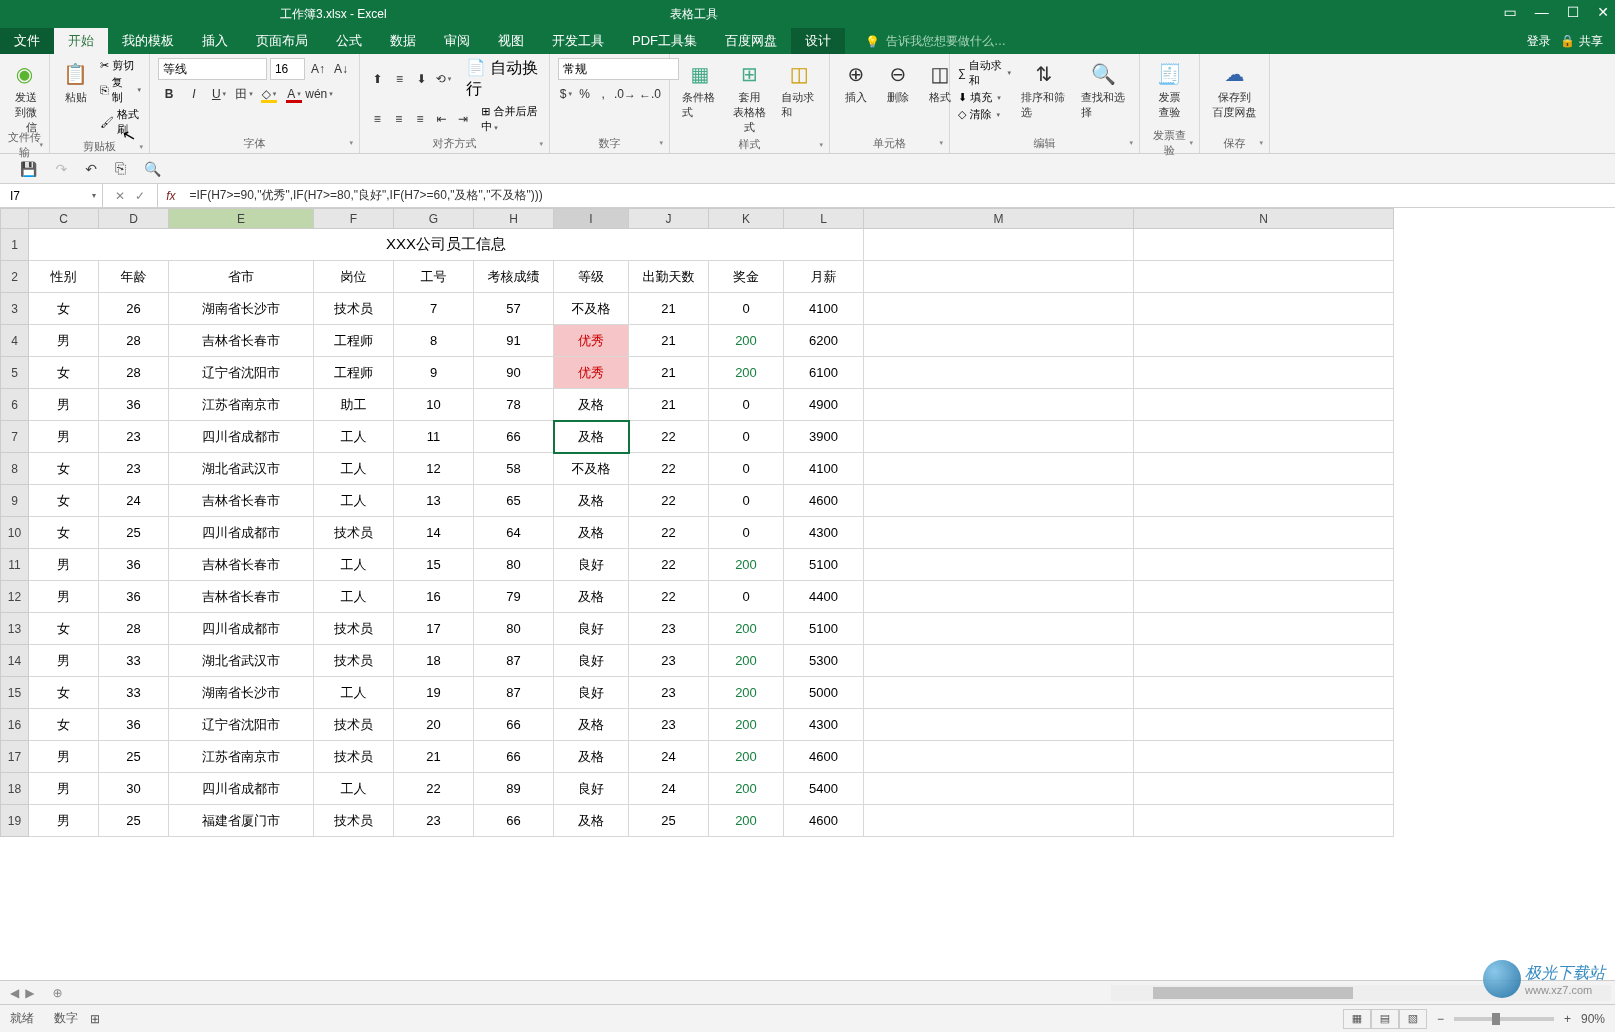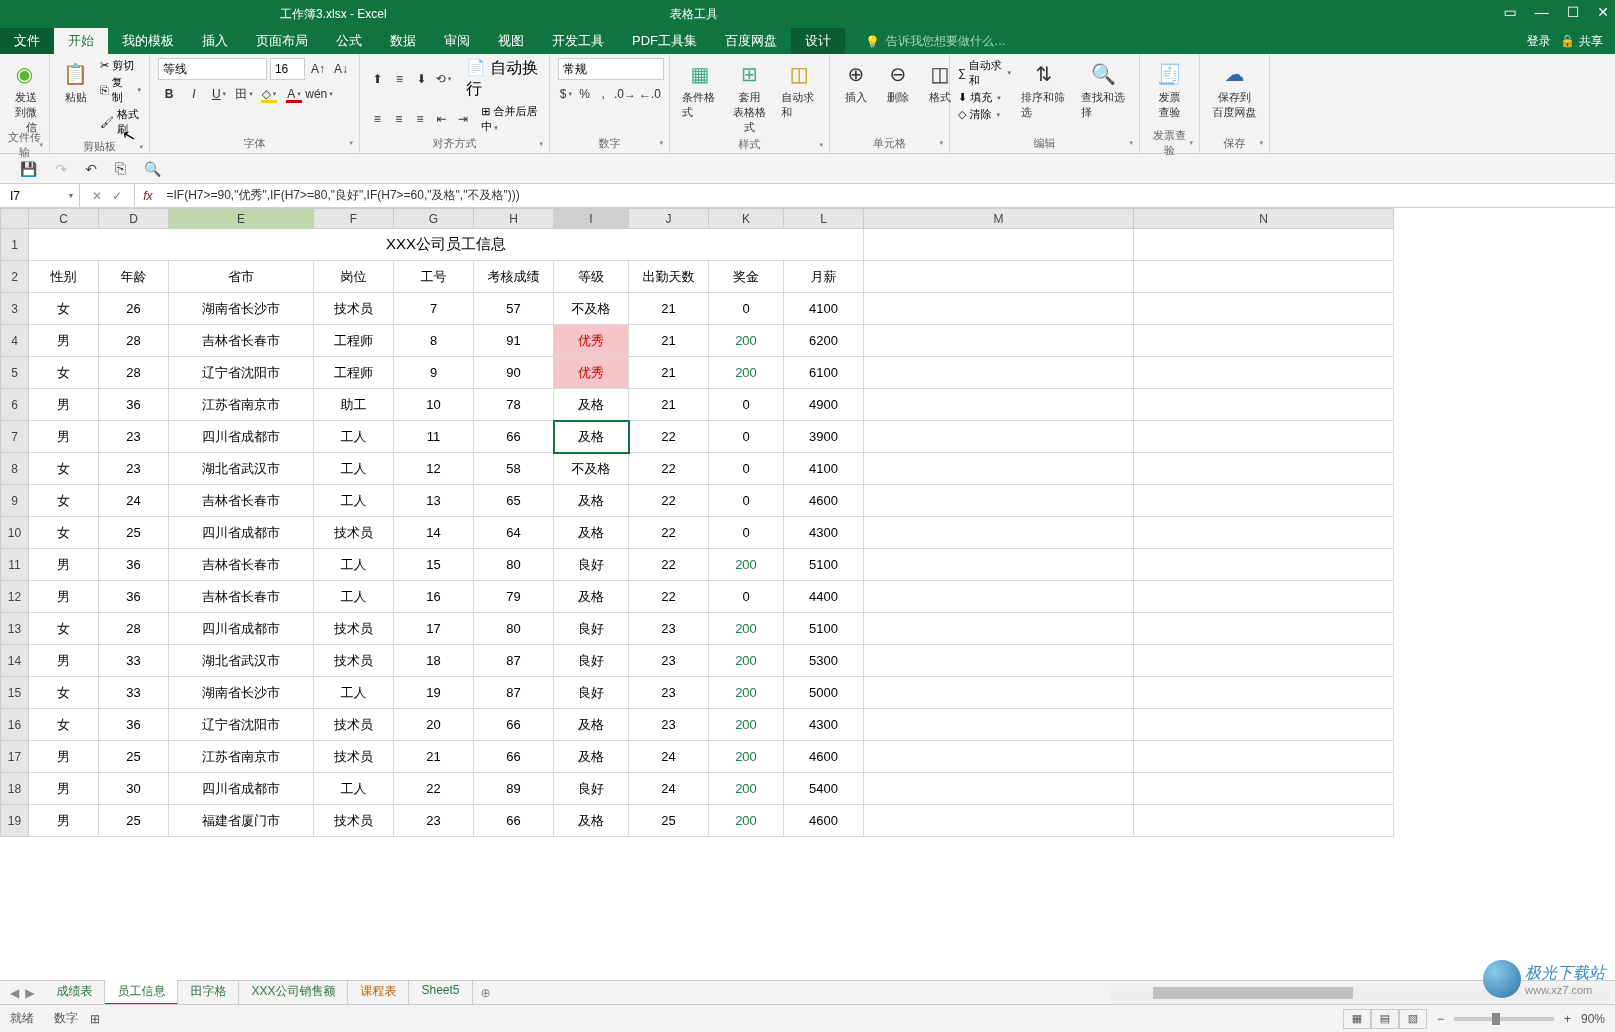--- a/index.html
+++ b/index.html
@@ -185,7 +185,7 @@
   </div>
   <div class="ribbon-group" style="width:120px">
     <div>
-      <div class="font-sel" style="width:106px">常规</div>
+      <div class="font-sel" style="width:121px">常规</div>
       <div class="sm-row" style="margin-top:4px">
         <span class="sm-btn dd">$</span>
         <span class="sm-btn">%</span>

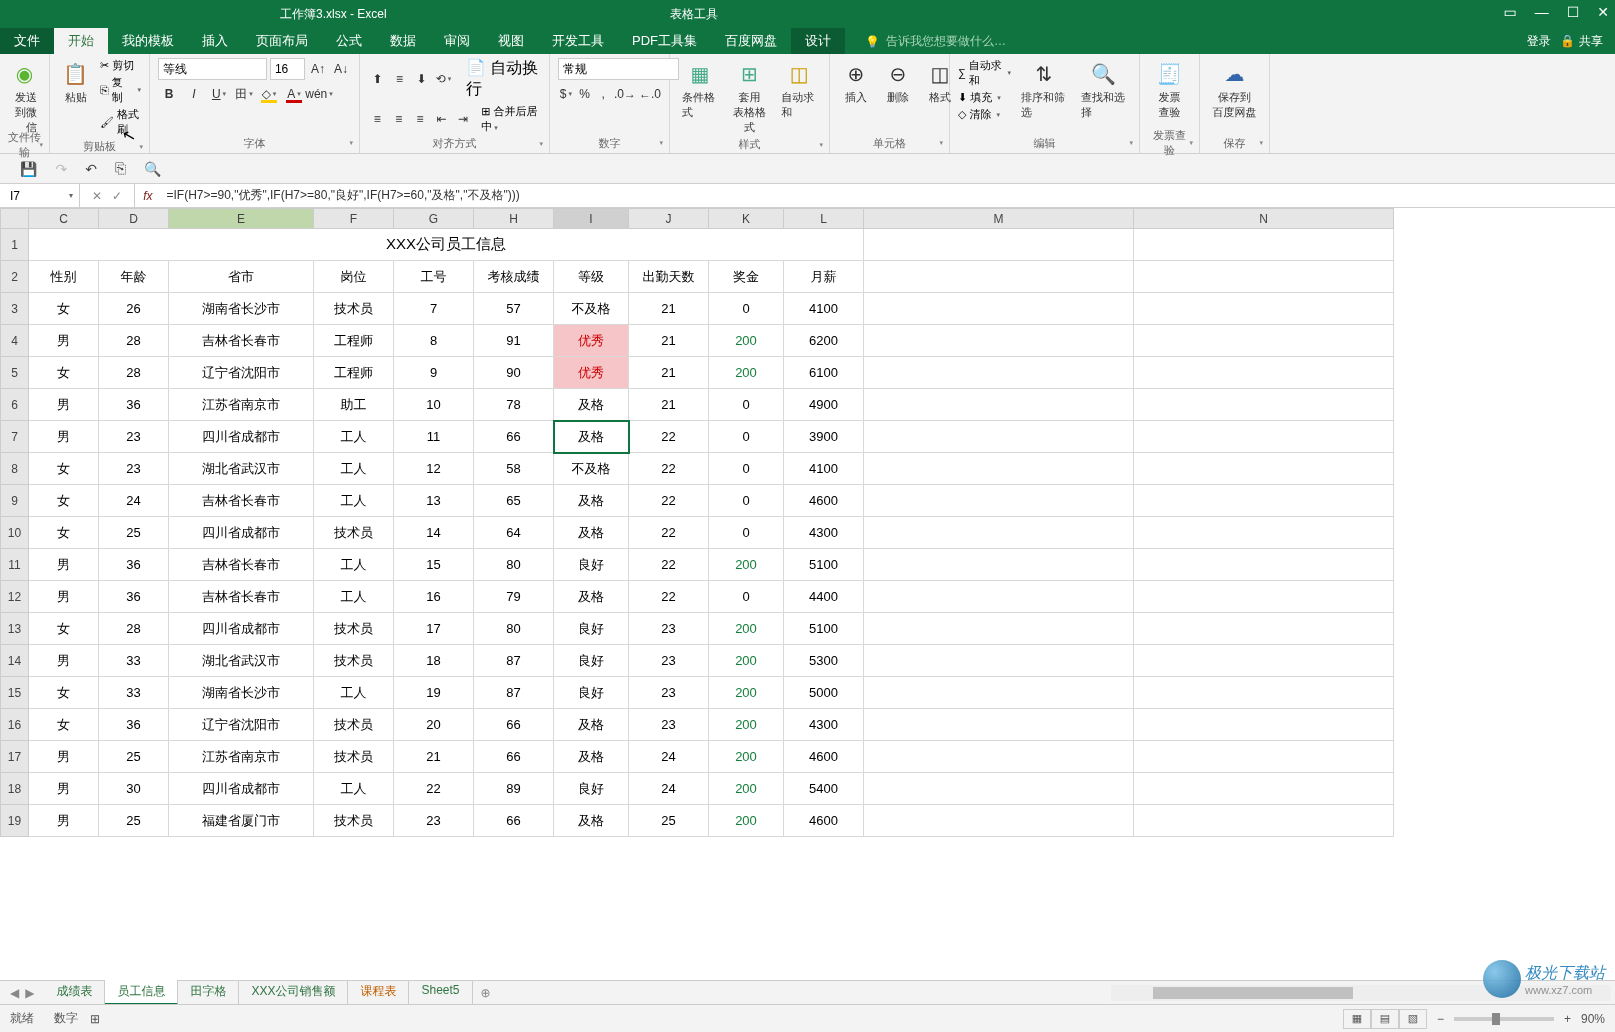--- a/index.html
+++ b/index.html
@@ -31,7 +31,7 @@
 .qat { background:#f3f3f3; height:30px; border-bottom:1px solid #d0d0d0; display:flex; align-items:center; gap:18px; padding-left:20px; }
 .qat span { font-size:14px; color:#444; cursor:pointer; }
 .name-bar { height:24px; border-bottom:1px solid #d0d0d0; display:flex; align-items:center; font-size:12px; }
-.name-box { width:80px; border-right:1px solid #ccc; padding-left:10px; height:100%; display:flex; align-items:center; justify-content:space-between; padding-right:6px; }
+.name-box { width:103px; border-right:1px solid #ccc; padding-left:10px; height:100%; display:flex; align-items:center; justify-content:space-between; padding-right:6px; }
 .name-box::after { content:"▾"; font-size:8px; color:#666; }
 .fx-icons { display:flex; gap:10px; padding:0 12px; color:#888; border-right:1px solid #ccc; height:100%; align-items:center; }
 .fx-label { padding:0 8px; font-style:italic; color:#7f1d1d; }

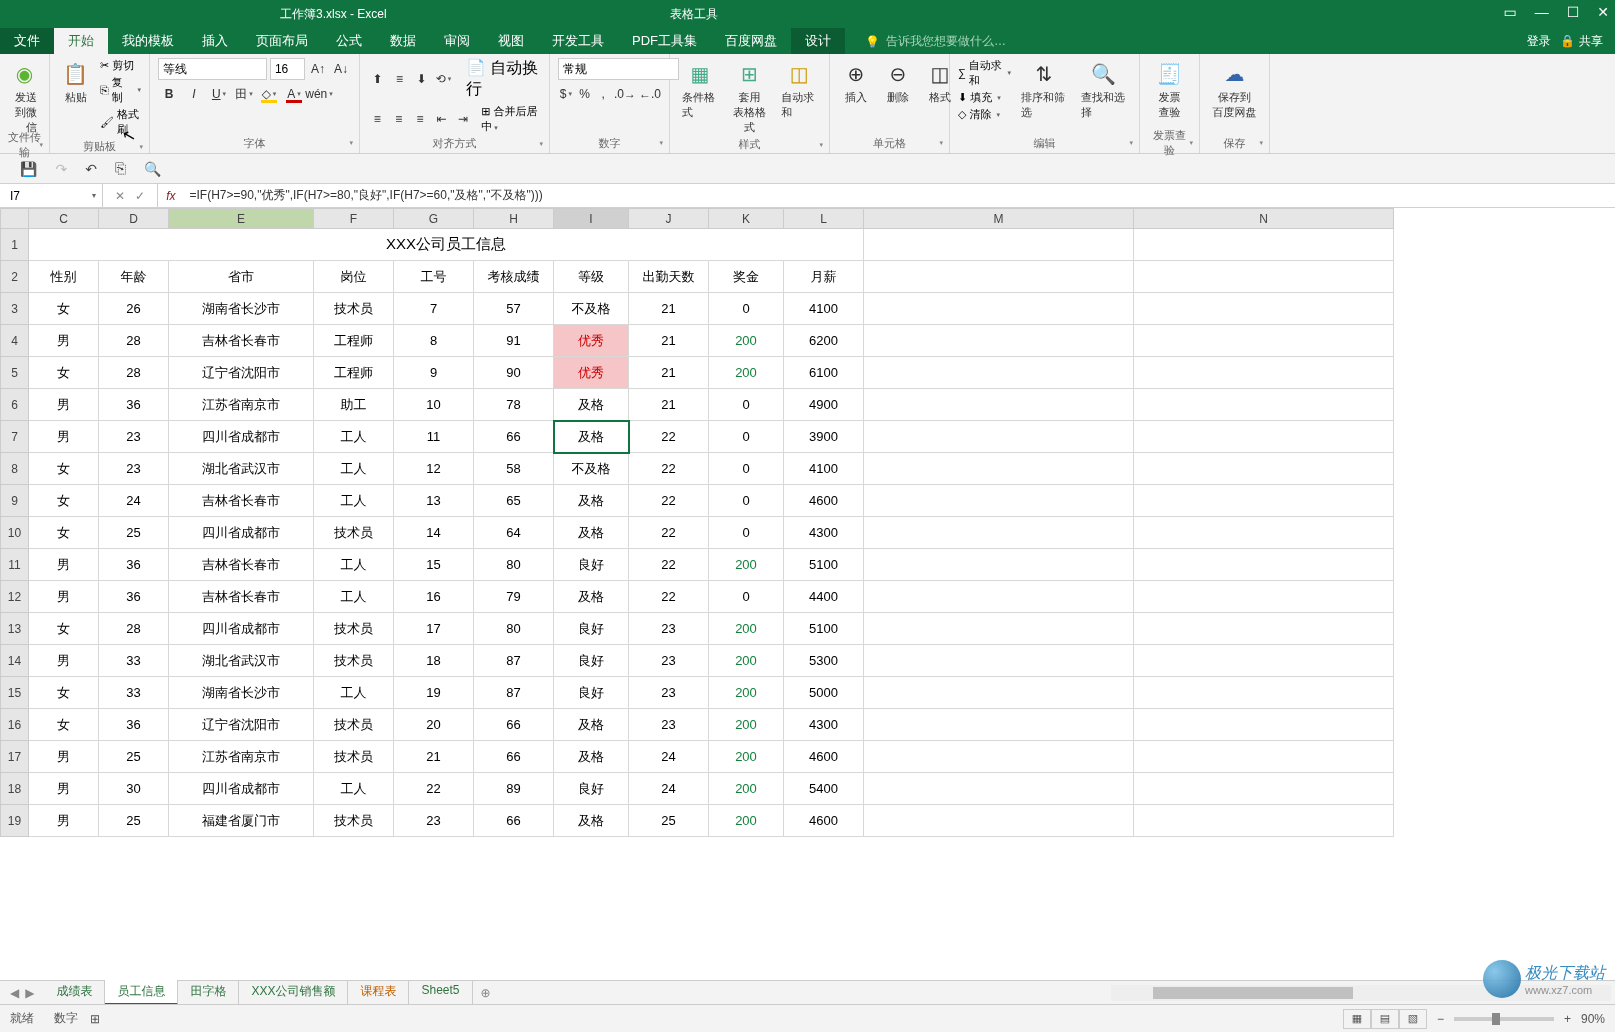--- a/index.html
+++ b/index.html
@@ -598,14 +598,6 @@
     <span>◀</span>
     <span>▶</span>
   </div>
-  <div id="sheet-tabs-holder" style="display:flex">
-      <div class="sheet-tab">成绩表</div>
-      <div class="sheet-tab active">员工信息</div>
-      <div class="sheet-tab">田字格</div>
-      <div class="sheet-tab">XXX公司销售额</div>
-      <div class="sheet-tab orange">课程表</div>
-      <div class="sheet-tab">Sheet5</div>
-    </div>
   <span class="add-sheet">⊕</span>
   <div class="hscroll">
       <div class="thumb"></div>

